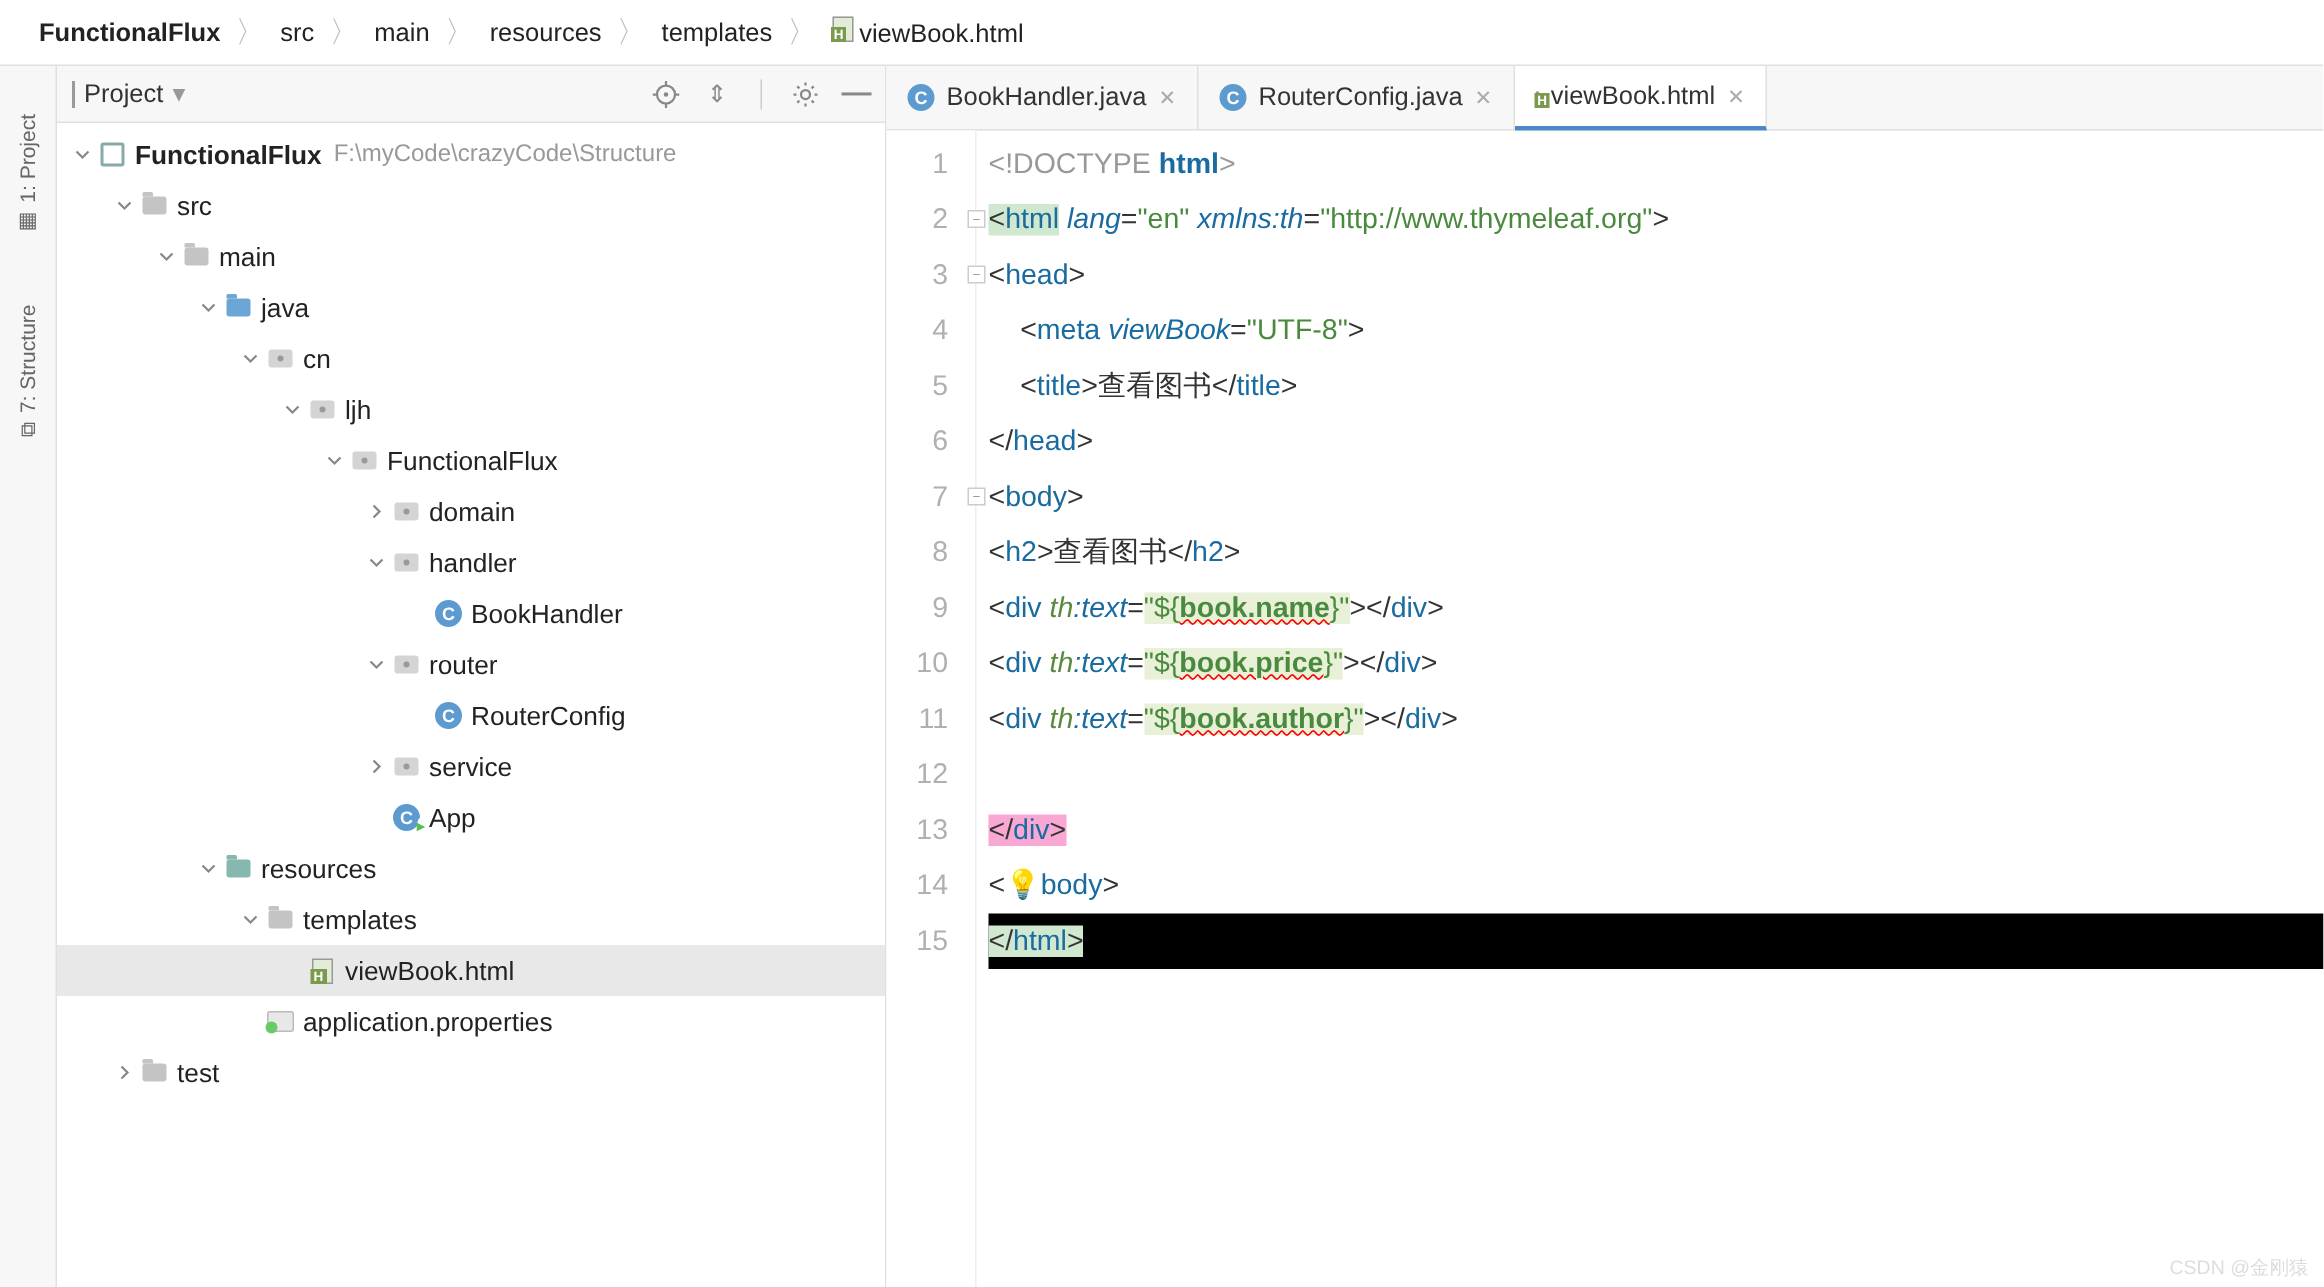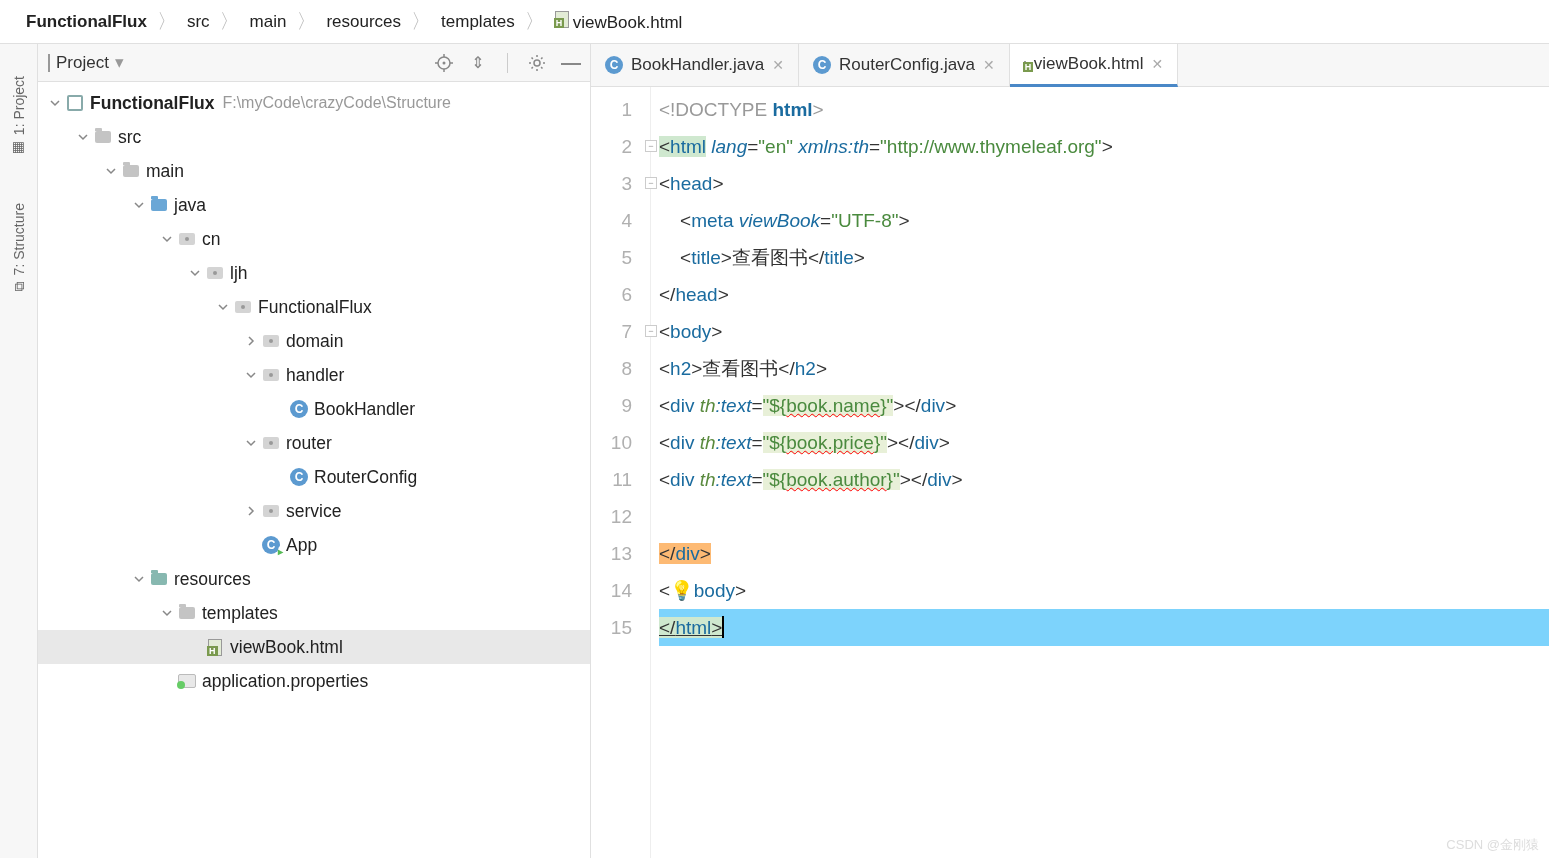--- a/index.html
+++ b/index.html
@@ -56,7 +56,7 @@
 .hl-tag { background: #e8f0d8; }
 .hl-open { background: #fdba74; }
 .hl-htmltag { background: #cfe8cf; text-align: center; }
-.err { text-decoration: wavy underline red; text-decoration-thickness: 1px; }
+.err { text-decoration: wavy underline red; text-decoration-thickness: 1px; font-weight: bold; }
 .bulb { color: #f0a020; }
 
 .watermark { position: fixed; right: 10px; bottom: 4px; font-size: 13px; color: #ddd; }

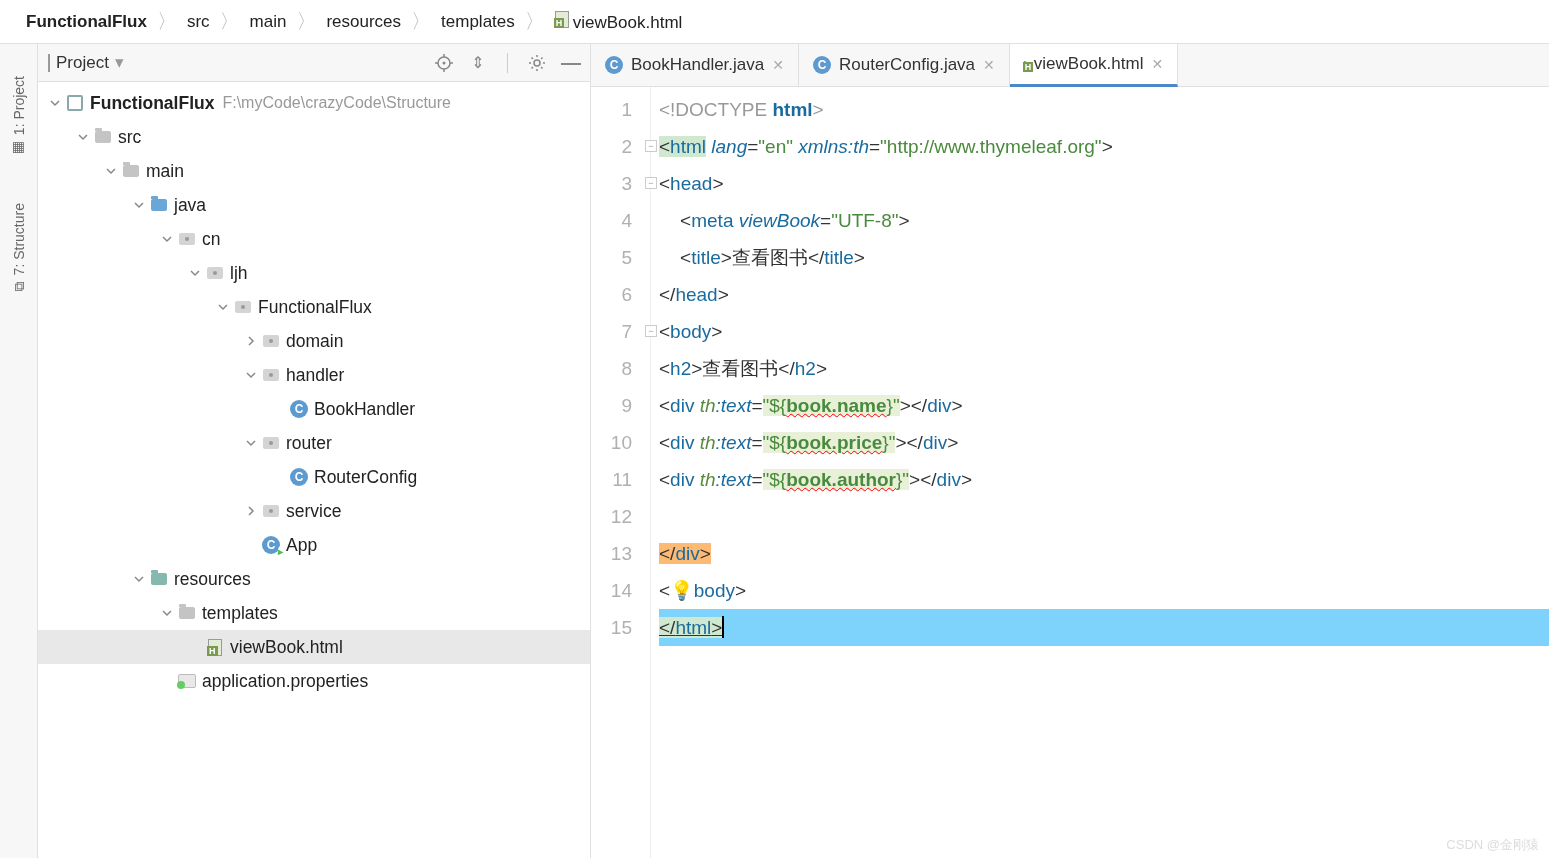--- a/index.html
+++ b/index.html
@@ -54,7 +54,7 @@
 .tk-kw { color: #1a6b9f; font-weight: bold; }
 .tk-ns { color: #5a8a3e; font-style: italic; }
 .hl-tag { background: #e8f0d8; }
-.hl-open { background: #fdba74; }
+.hl-open { background: #f9a8d4; }
 .hl-htmltag { background: #cfe8cf; text-align: center; }
 .err { text-decoration: wavy underline red; text-decoration-thickness: 1px; font-weight: bold; }
 .bulb { color: #f0a020; }

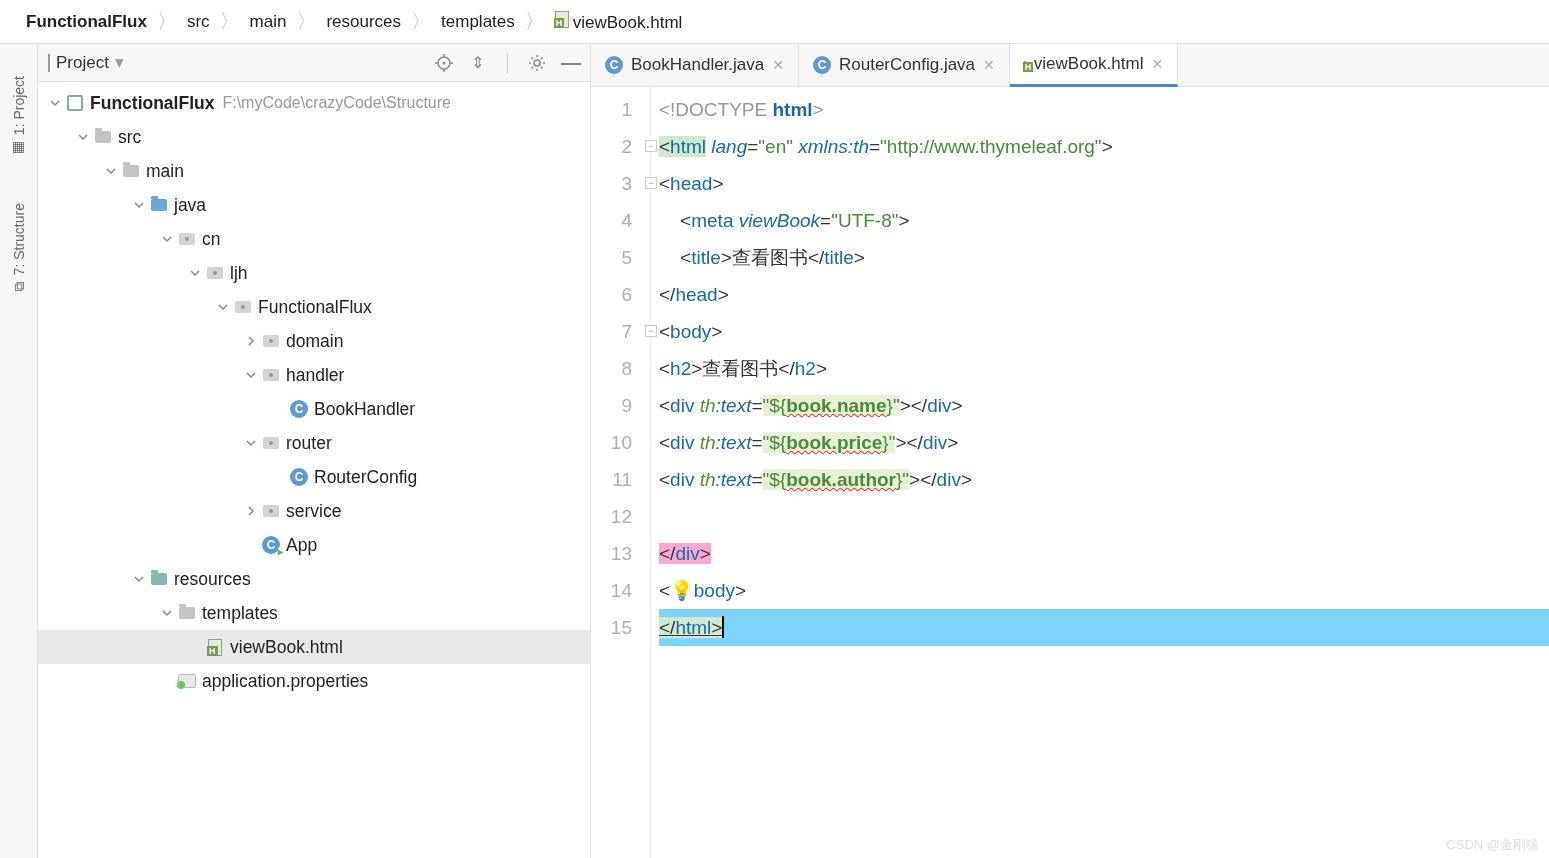--- a/index.html
+++ b/index.html
@@ -44,7 +44,7 @@
 .code { flex: 1; padding: 4px 0 4px 8px; line-height: 37px; position: relative; }
 .code-line { white-space: pre; position: relative; }
 .code-line .fold { position: absolute; left: -14px; width: 12px; height: 12px; border: 1px solid #ccc; font-size: 9px; line-height: 10px; text-align: center; color: #999; top: 12px; background: #fff; }
-.code-line.current { background: #7dd3fc; text-decoration: underline; }
+.code-line.current { background: #000000; }
 .caret { display: inline-block; width: 2px; height: 22px; background: #000; vertical-align: middle; margin-bottom: 3px; }
 
 .tk-tag { color: #1a6b9f; }

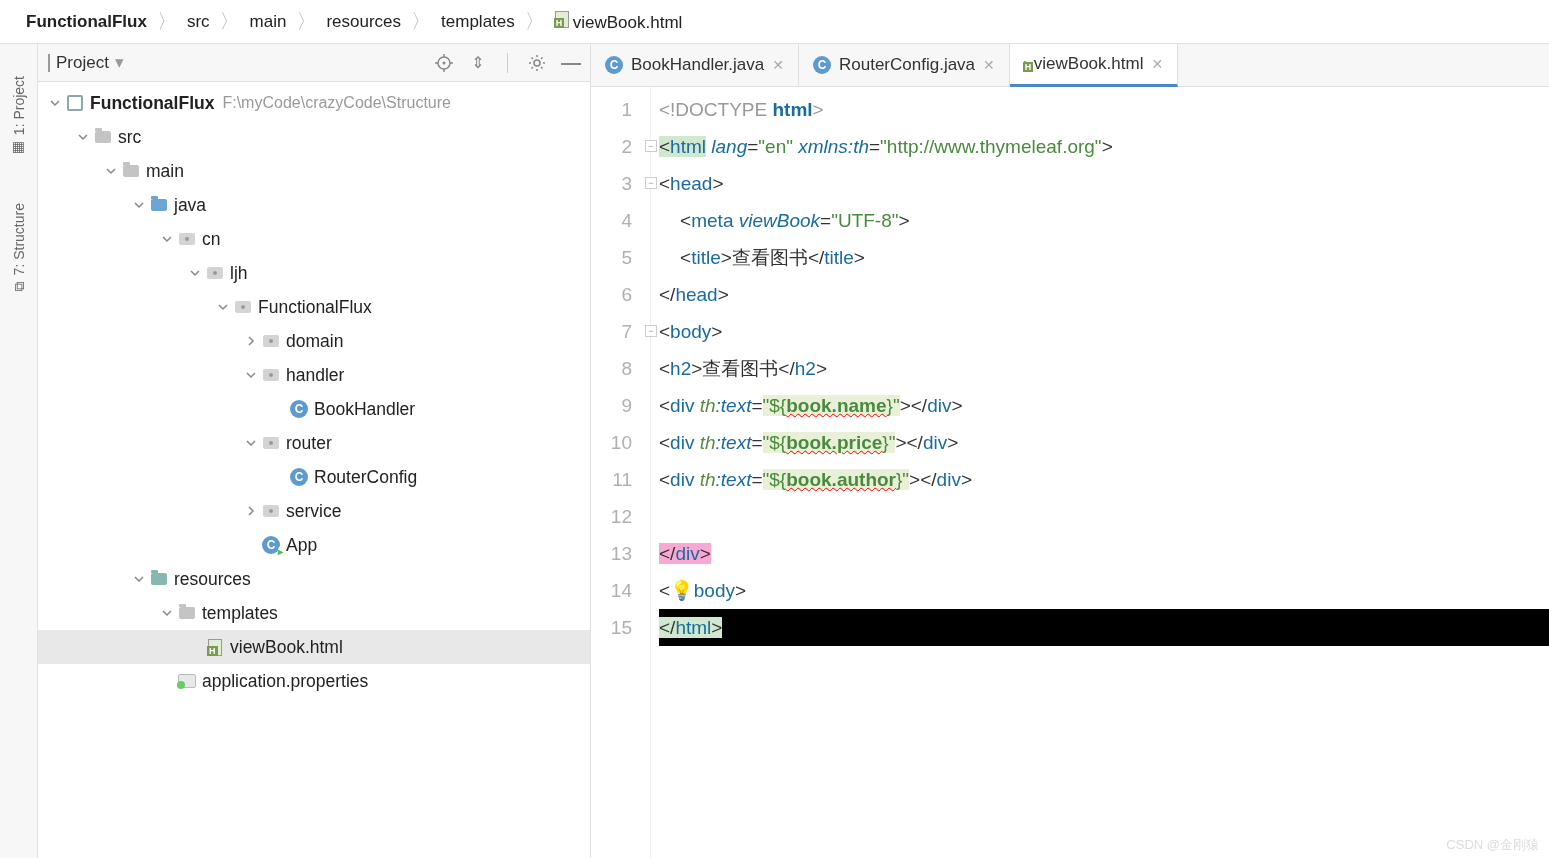--- a/index.html
+++ b/index.html
@@ -338,6 +338,18 @@
             <span class="ico-props"></span>
           </span>
           <span class="tree-label">application.properties</span>
+        </div>
+        <div class="tree-row">
+          <span class="tree-indent" style="width: 36px;"></span>
+          <span class="tree-arrow">
+            <svg class="chevron" viewBox="0 0 10 10">
+              <path d="M3 1l4 4-4 4" fill="none" stroke="#888" stroke-width="1.5"></path>
+            </svg>
+          </span>
+          <span class="tree-icon">
+            <span class="ico-folder"></span>
+          </span>
+          <span class="tree-label">test</span>
         </div>
       </div>
   </div>

